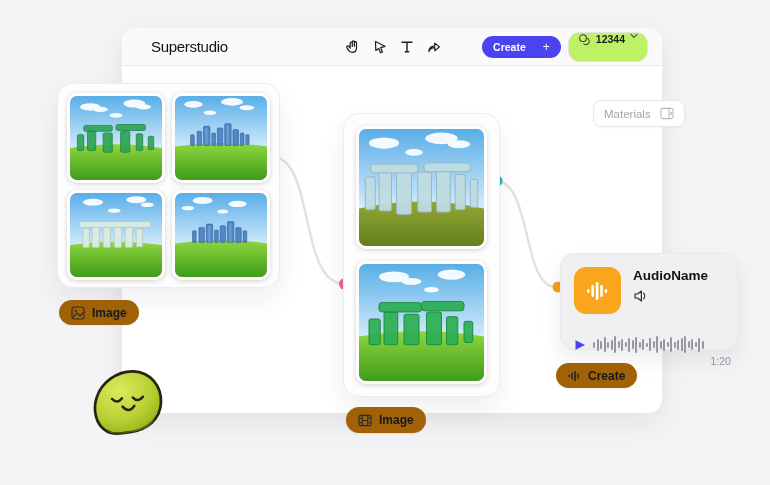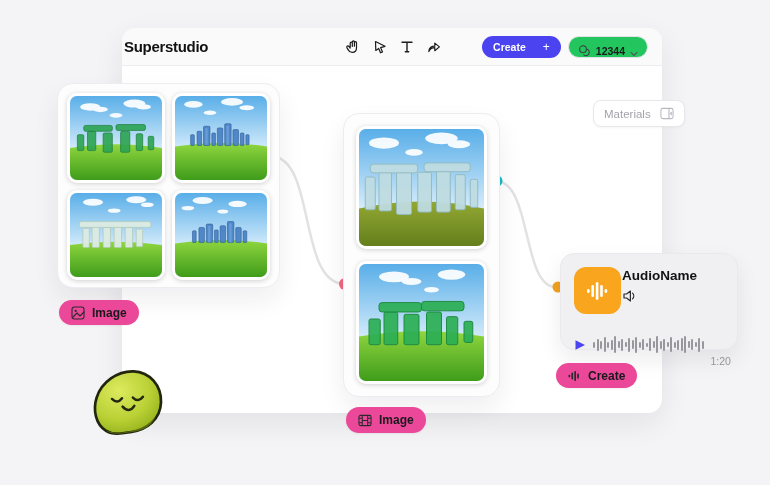--- a/index.html
+++ b/index.html
@@ -12,7 +12,7 @@
             background:#fff; border-radius:14px; box-shadow:0 10px 30px rgba(20,20,40,.08); }
   .topbar { position:absolute; left:0; top:0; width:100%; height:38px; background:#fafafb;
             border-bottom:1px solid #ececef; border-radius:14px 14px 0 0; }
-  .brand { position:absolute; left:2px; top:0; line-height:38px; font-size:15px; font-weight:700;
+  .brand { position:absolute; left:29px; top:0; line-height:38px; font-size:15px; font-weight:400;
            letter-spacing:-.3px; color:#111; }
   .tools { position:absolute; left:222px; top:0; height:38px; display:flex; align-items:center; gap:9px; }
   .tool-btn { width:18px; height:18px; display:flex; align-items:center; justify-content:center;

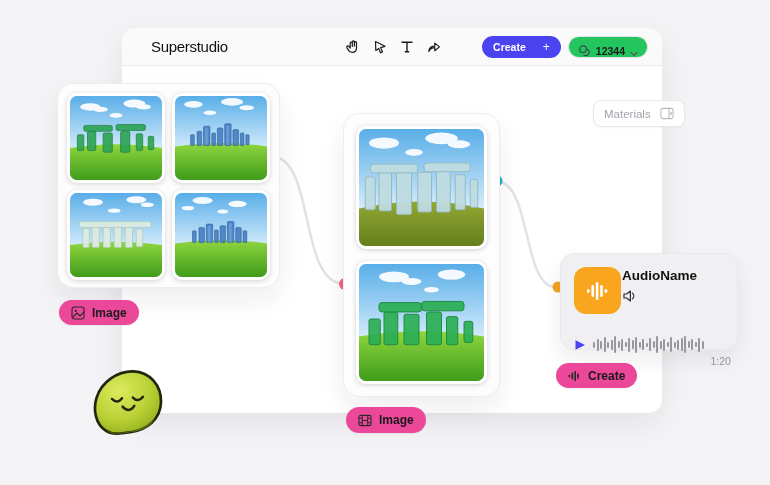--- a/index.html
+++ b/index.html
@@ -23,8 +23,8 @@
                 color:#fff; font-size:10.5px; font-weight:600; display:flex; align-items:center; gap:17px;
                 font-family:inherit; cursor:pointer; }
   .create-btn .plus { font-size:12px; font-weight:500; }
-  .credits-btn { height:22px; padding:0 9px; border:1px solid #e3e3e7; border-radius:11px; background:#22c55e;
-                 color:#1c1c1e; font-size:10.5px; font-weight:600; display:flex; align-items:flex-end; gap:5px;
+  .credits-btn { height:30px; padding:0 9px; border:1px solid #e3e3e7; border-radius:11px; background:#bef264;
+                 color:#1c1c1e; font-size:10.5px; font-weight:600; display:flex; align-items:flex-start; gap:5px;
                  font-family:inherit; cursor:pointer; }
   .credits-btn svg { color:#3a3a3e; }
 

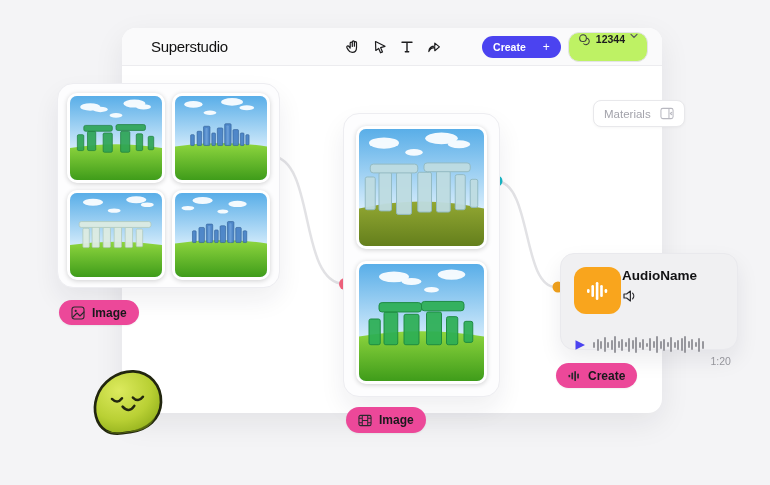--- a/index.html
+++ b/index.html
@@ -67,7 +67,7 @@
   .audio-card { position:absolute; left:560px; top:253px; width:178px; height:97px; background:#f0f0f2;
                 border:1px solid #e9e9ed; border-radius:14px; box-shadow:0 10px 22px rgba(25,25,50,.08);
                 padding:13px 13px 11px; }
-  .audio-top { display:flex; gap:1px; }
+  .audio-top { display:flex; gap:12px; }
   .audio-tile { width:47px; height:47px; border-radius:12px; background:var(--audio_tile,#f9a51d);
                 display:flex; align-items:center; justify-content:center; flex:none; cursor:pointer; }
   .audio-meta { padding-top:1px; }

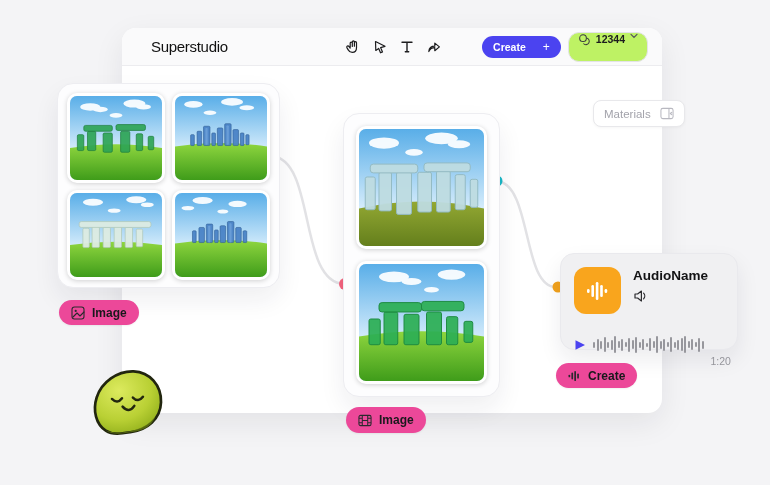--- a/index.html
+++ b/index.html
@@ -49,7 +49,7 @@
   .scene { width:100%; height:100%; display:block; }
 
   
-  .pill { position:absolute; height:25px; padding:0 12px; border:none; border-radius:13px; background:#ec4899;
+  .pill { position:absolute; height:25px; padding:0 12px; border:none; border-radius:13px; background:#a16207;
           display:flex; align-items:center; gap:7px; font-size:12px; font-weight:600; color:#19191c;
           font-family:inherit; cursor:pointer; box-shadow:0 1px 2px rgba(0,0,0,.06); }
   .pill svg { color:#2a2a2e; }

